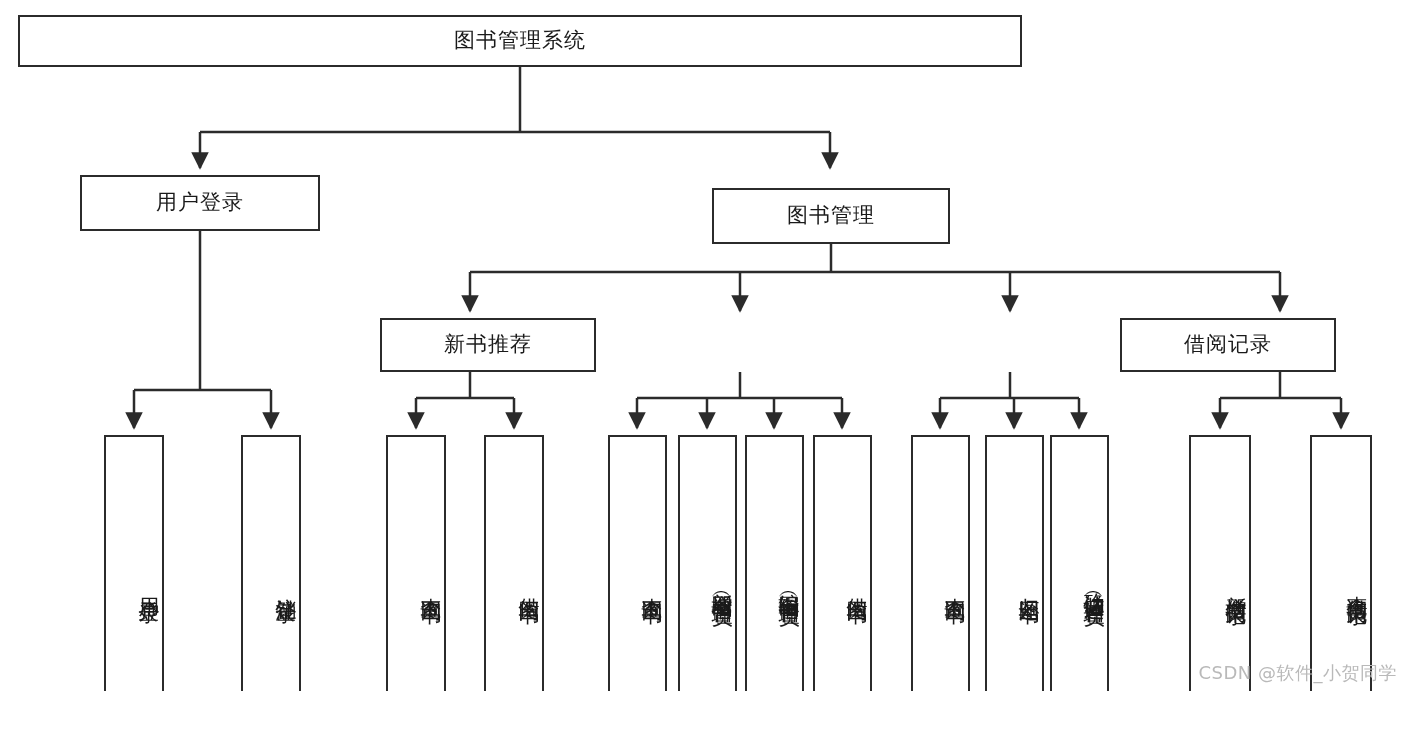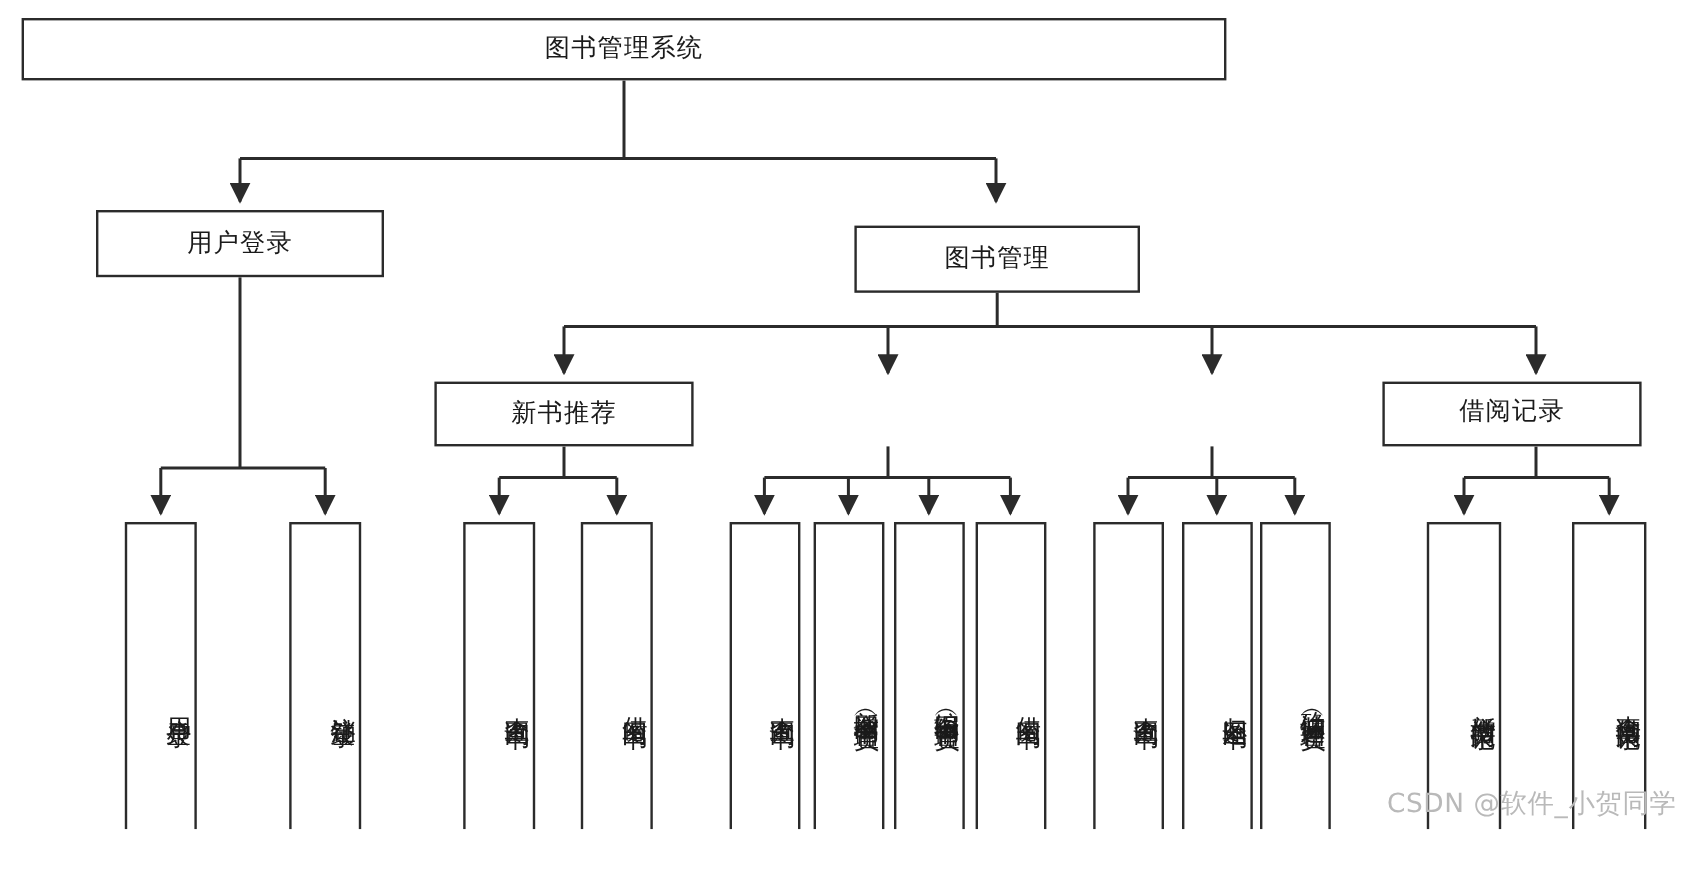--- a/index.html
+++ b/index.html
@@ -136,7 +136,7 @@
     <span class="label">图书管理</span>
   </div>
 
-  <div class="node horiz" id="node-l3-0" style="left: 362px; top: 318px; width: 216px; height: 54px;">
+  <div class="node horiz" id="node-l3-0" style="left: 380px; top: 318px; width: 216px; height: 54px;">
     <span class="label">新书推荐</span>
   </div>
   <div class="node horiz" id="node-l3-3" style="left: 1152px; top: 318px; width: 216px; height: 54px; font-family: Liberation Mono, monospace;">

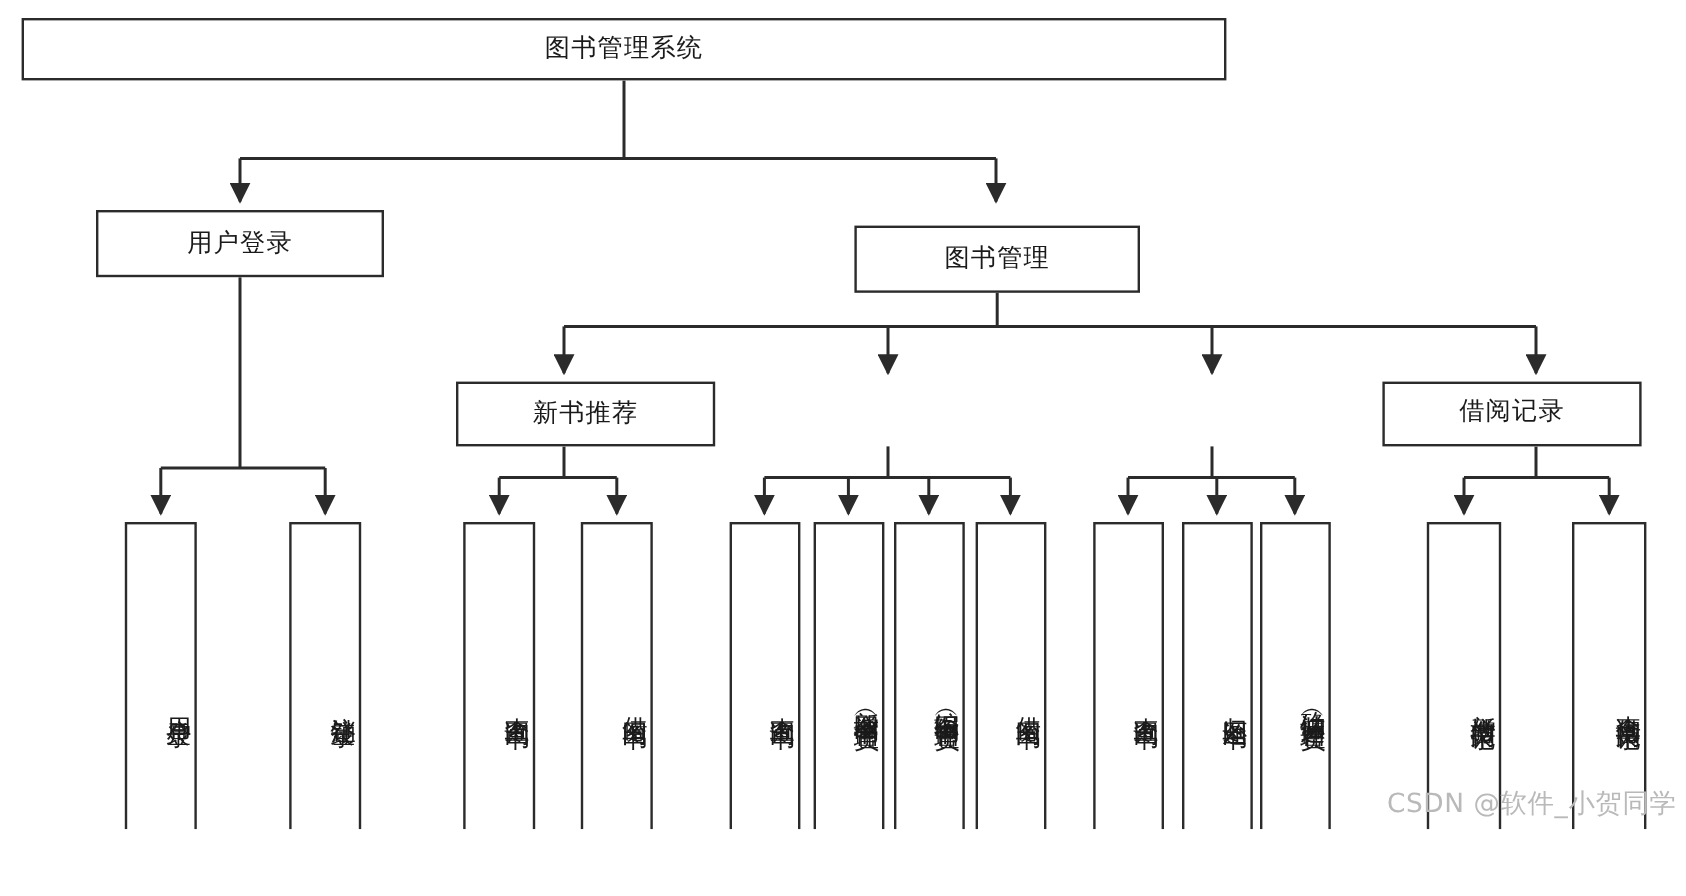--- a/index.html
+++ b/index.html
@@ -139,7 +139,7 @@
   <div class="node horiz" id="node-l3-0" style="left: 380px; top: 318px; width: 216px; height: 54px;">
     <span class="label">新书推荐</span>
   </div>
-  <div class="node horiz" id="node-l3-3" style="left: 1152px; top: 318px; width: 216px; height: 54px; font-family: Liberation Mono, monospace;">
+  <div class="node horiz" id="node-l3-3" style="left: 1120px; top: 318px; width: 216px; height: 54px;">
     <span class="label">借阅记录</span>
   </div>
 

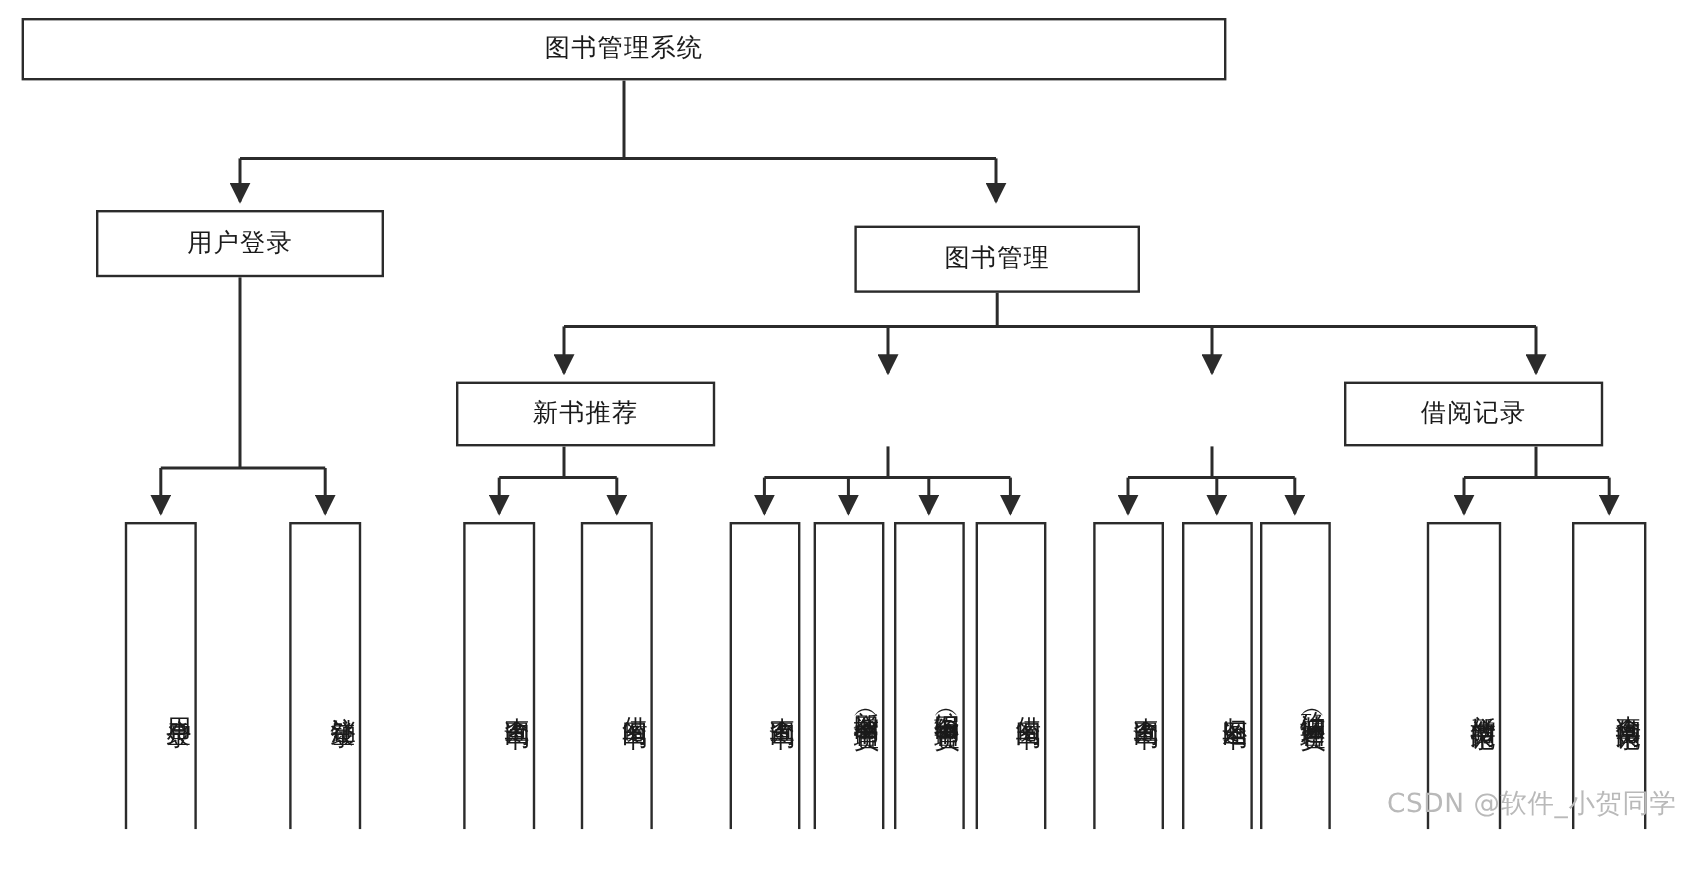--- a/index.html
+++ b/index.html
@@ -63,7 +63,7 @@
     position: absolute;
     right: 8px;
     bottom: 6px;
-    font-size: 22px;
+    font-size: 18px;
     color: #b9b9b9;
     letter-spacing: 0.5px;
     white-space: nowrap;

